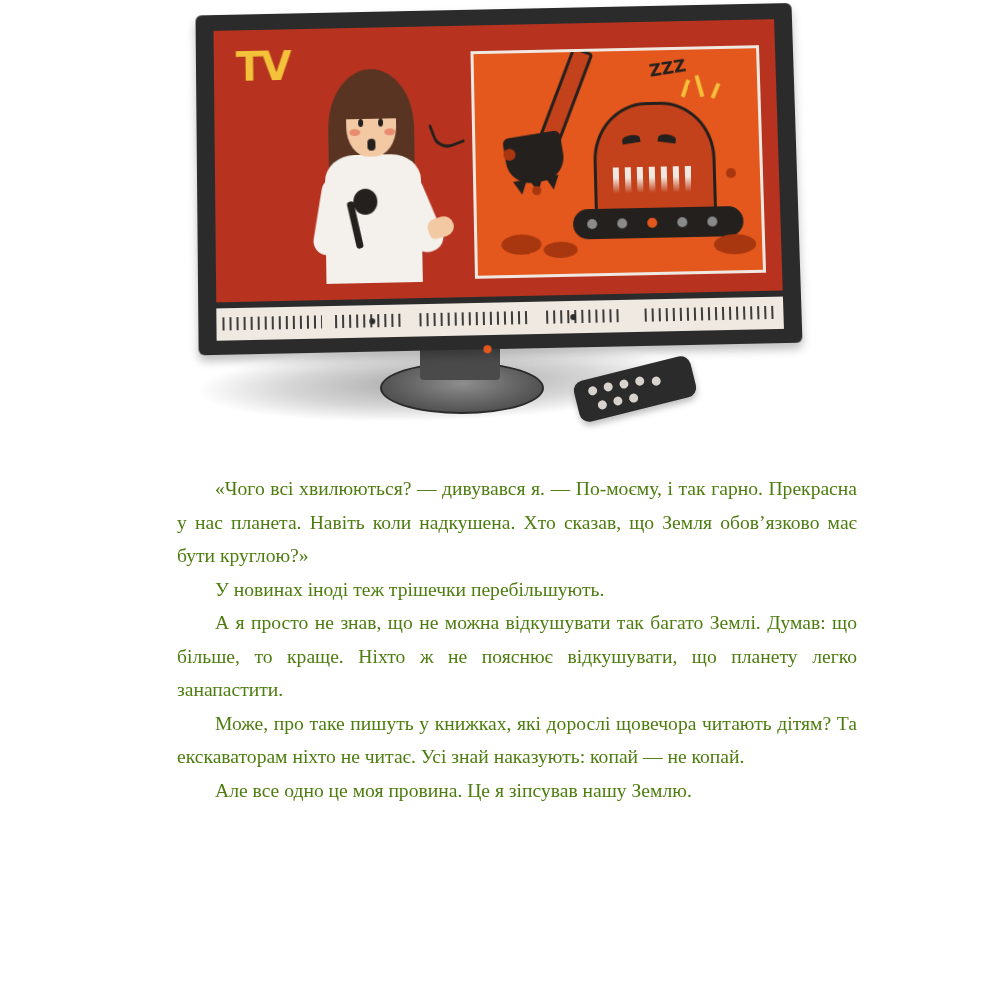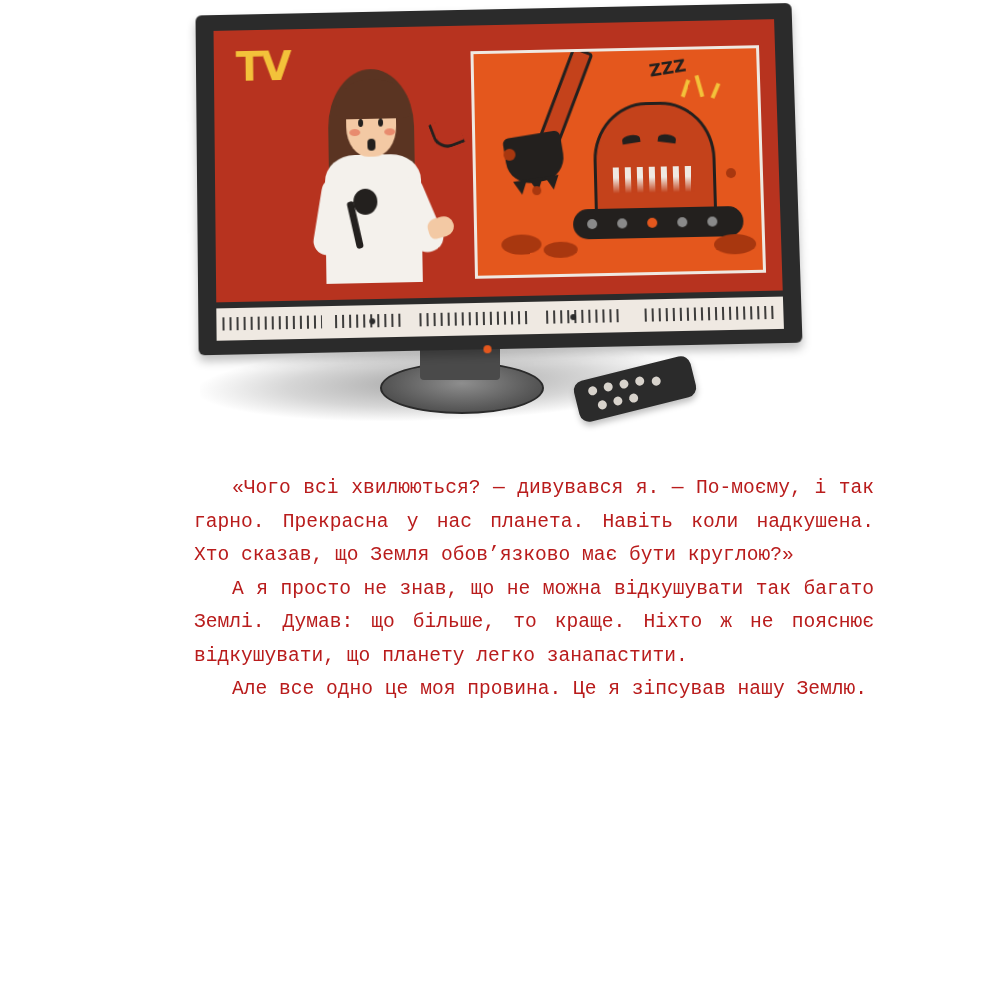--- a/index.html
+++ b/index.html
@@ -314,13 +314,13 @@
   
   .text-block {
     position: absolute;
-    left: 194px;
+    left: 177px;
     top: 472px;
     width: 680px;
-    font-family: Liberation Mono, monospace;
+    font-family: Liberation Serif, serif;
     font-size: 19.6px;
     line-height: 33.5px;
-    color: #b91c1c;
+    color: #4d7c0f;
     text-align: justify;
     text-justify: inter-word;
   }

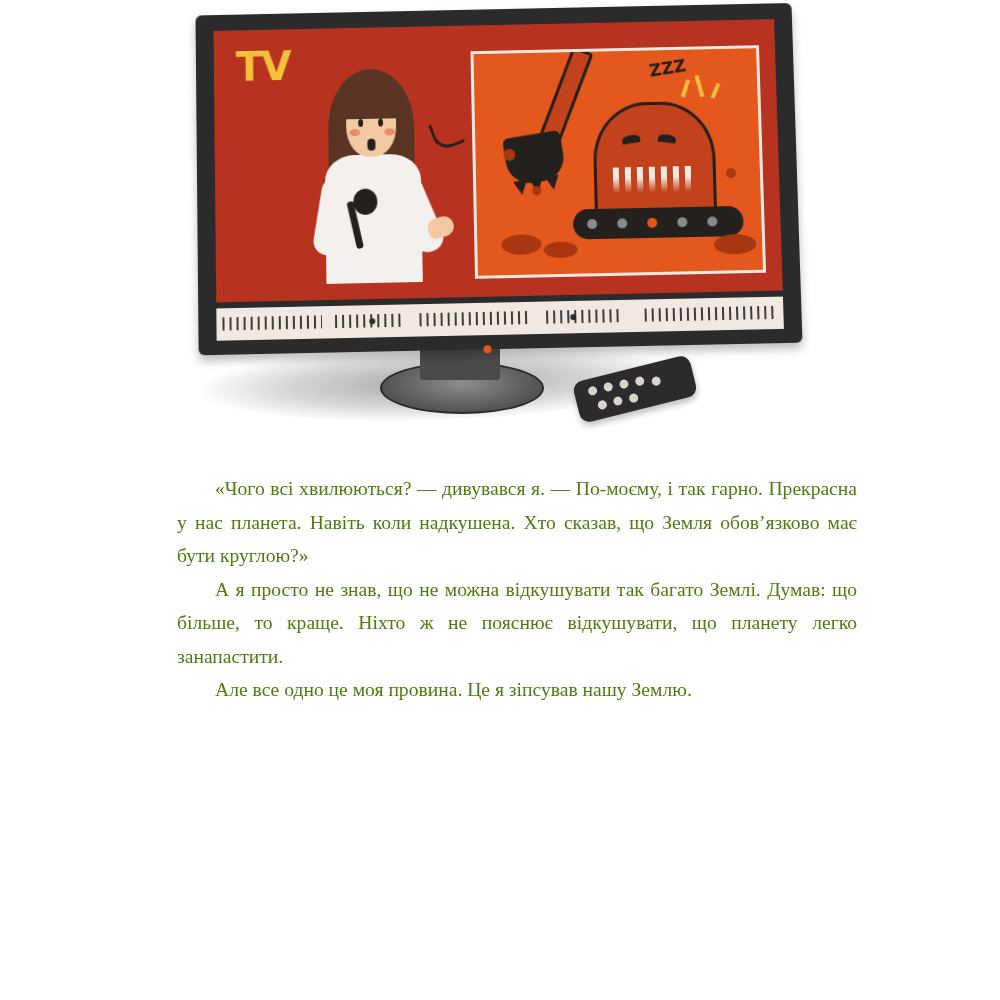--- a/index.html
+++ b/index.html
@@ -424,6 +424,7 @@
 
   <div class="text-block">
     <p>«Чого всі хвилюються? — дивувався я. — По-моєму, і так гарно. Прекрасна у нас планета. Навіть коли надкушена. Хто сказав, що Земля обов’язково має бути круглою?»</p>
+    <p>У новинах іноді теж трішечки перебільшують.</p>
     <p>А я просто не знав, що не можна відкушувати так багато Землі. Думав: що більше, то краще. Ніхто ж не пояснює відкушувати, що планету легко занапастити.</p>
     <p>Але все одно це моя провина. Це я зіпсував нашу Землю.</p>
   </div>

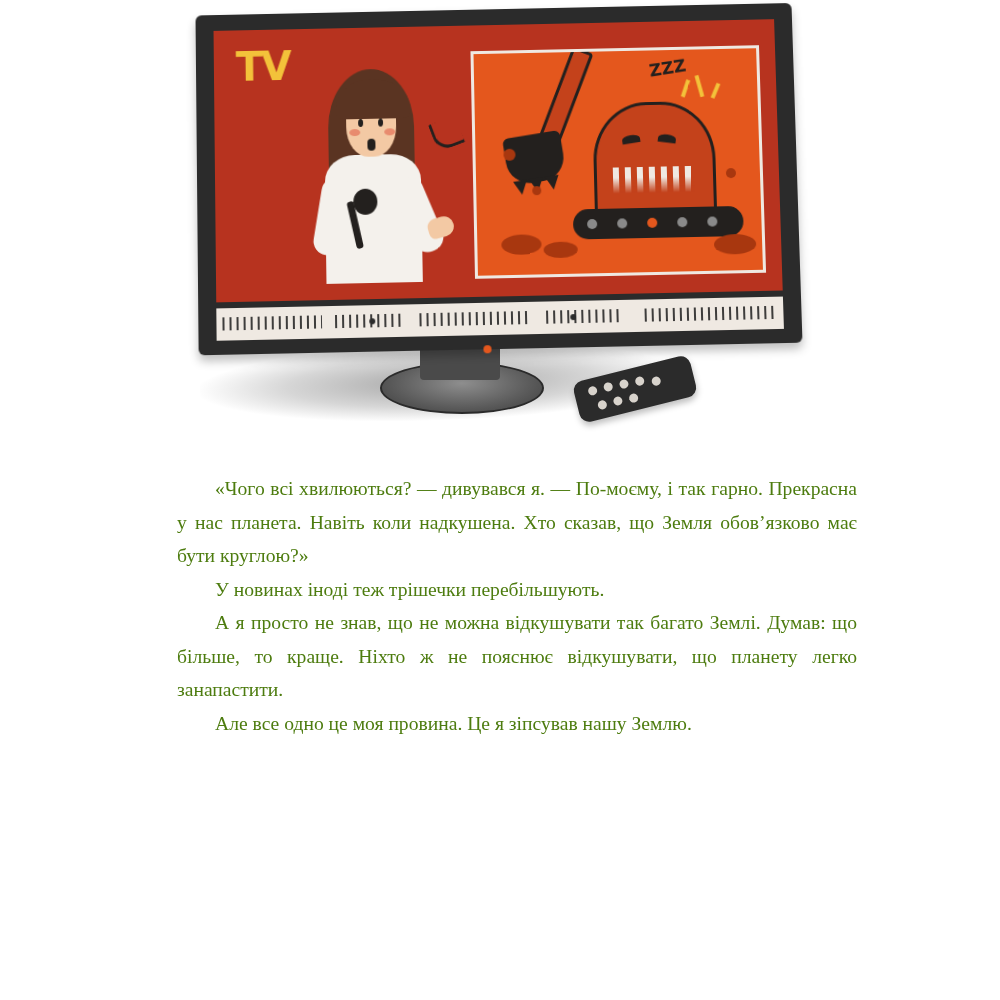--- a/index.html
+++ b/index.html
@@ -426,6 +426,7 @@
     <p>«Чого всі хвилюються? — дивувався я. — По-моєму, і так гарно. Прекрасна у нас планета. Навіть коли надкушена. Хто сказав, що Земля обов’язково має бути круглою?»</p>
     <p>У новинах іноді теж трішечки перебільшують.</p>
     <p>А я просто не знав, що не можна відкушувати так багато Землі. Думав: що більше, то краще. Ніхто ж не пояснює відкушувати, що планету легко занапастити.</p>
+    <p>Може, про таке пишуть у книжках, які дорослі щовечора читають дітям? Та екскаваторам ніхто не читає. Усі знай наказують: копай — не копай.</p>
     <p>Але все одно це моя провина. Це я зіпсував нашу Землю.</p>
   </div>
 

